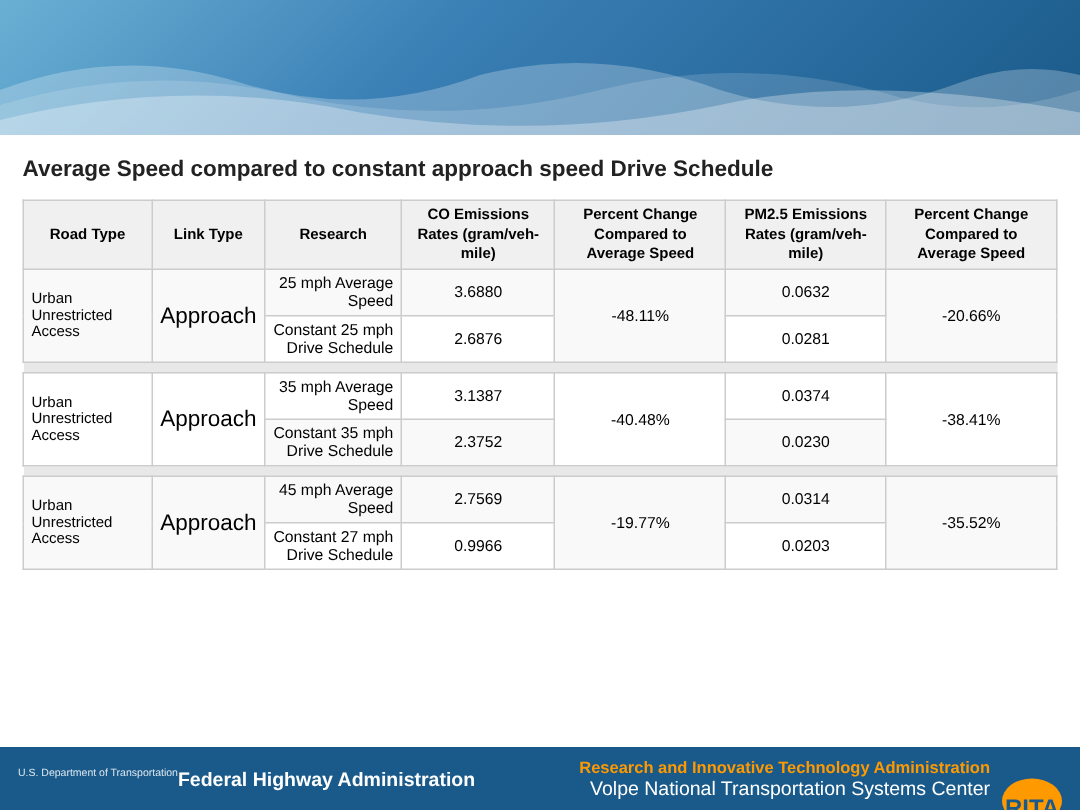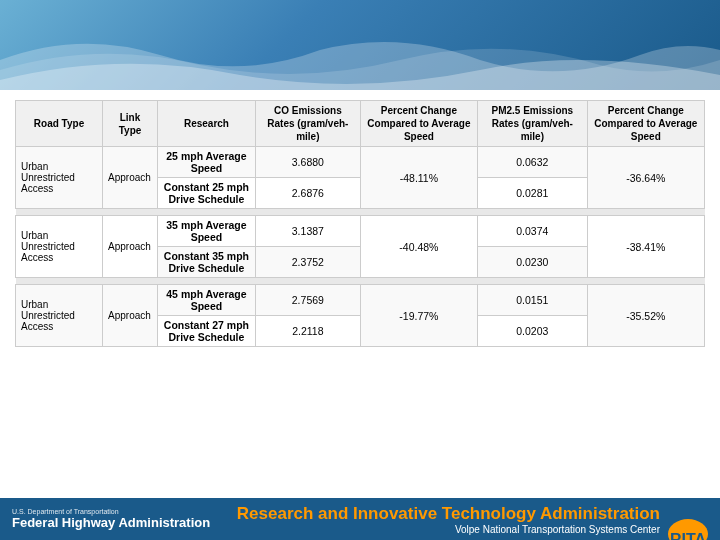--- a/index.html
+++ b/index.html
@@ -168,6 +168,7 @@
 </div>
 
 <div class="main-content">
+  <h1 class="page-title">Average Speed compared to constant approach speed Drive Schedule</h1>
 
   <table class="data-table">
     <thead>

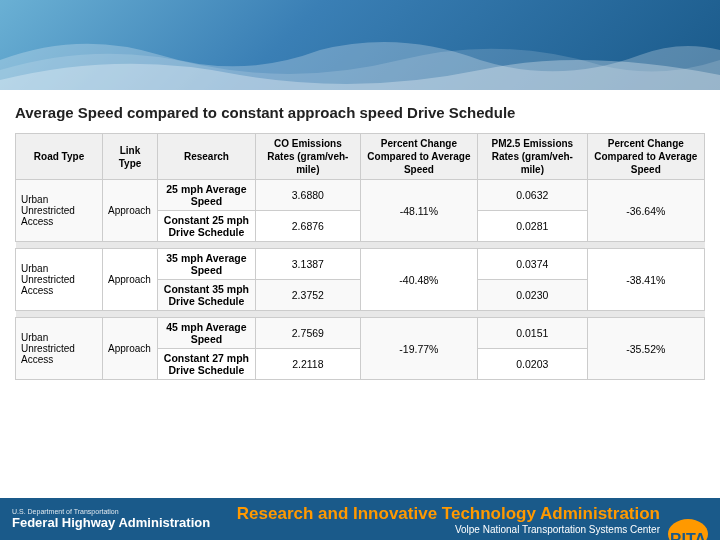--- a/index.html
+++ b/index.html
@@ -70,8 +70,7 @@
     }
 
     .data-table td.scenario {
-      text-align: center;
-      font-weight: bold;
+      text-align: right;
     }
 
     .data-table tbody tr:nth-child(odd) {

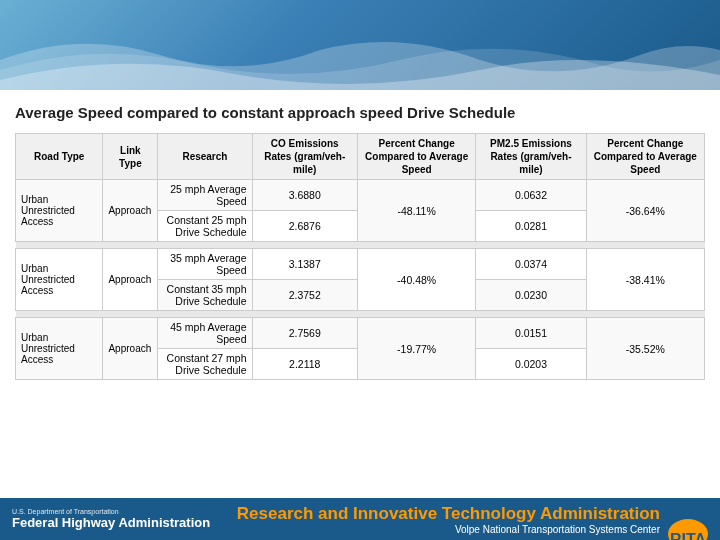--- a/index.html
+++ b/index.html
@@ -66,7 +66,7 @@
     .data-table td.road-type,
     .data-table td.link-type {
       text-align: left;
-      font-size: 10px;
+      font-size: 15px;
     }
 
     .data-table td.scenario {

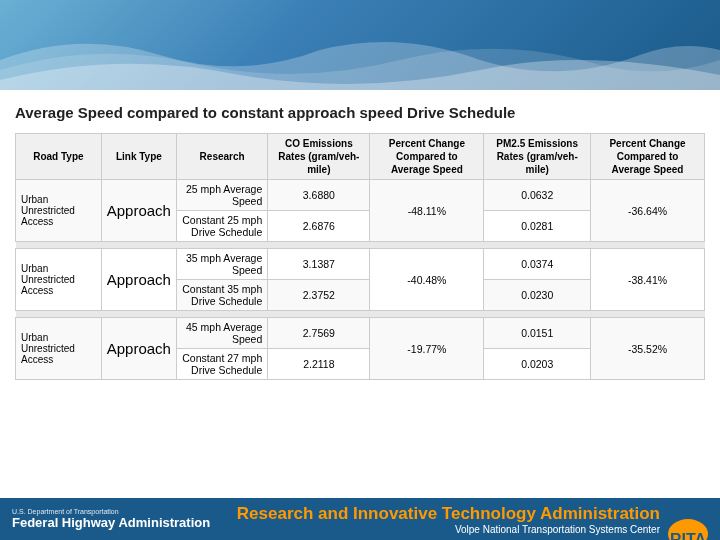--- a/index.html
+++ b/index.html
@@ -189,7 +189,7 @@
           <td>3.6880</td>
           <td rowspan="2">-48.11%</td>
           <td>0.0632</td>
-          <td rowspan="2">-36.64%</td>
+          <td rowspan="2">-20.66%</td>
         </tr>
         <tr>
           <td class="scenario">Constant 25 mph Drive Schedule</td>

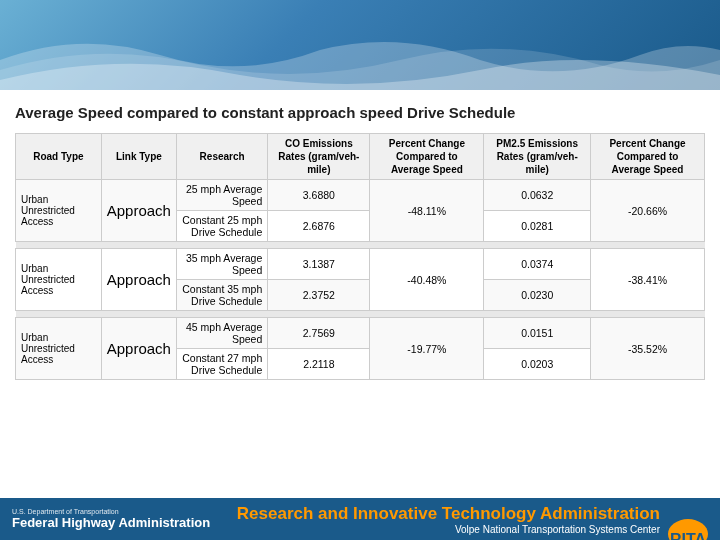--- a/index.html
+++ b/index.html
@@ -222,7 +222,7 @@
           <td class="scenario">45 mph Average Speed</td>
           <td>2.7569</td>
           <td rowspan="2">-19.77%</td>
-          <td>0.0151</td>
+          <td>0.0314</td>
           <td rowspan="2">-35.52%</td>
         </tr>
         <tr>

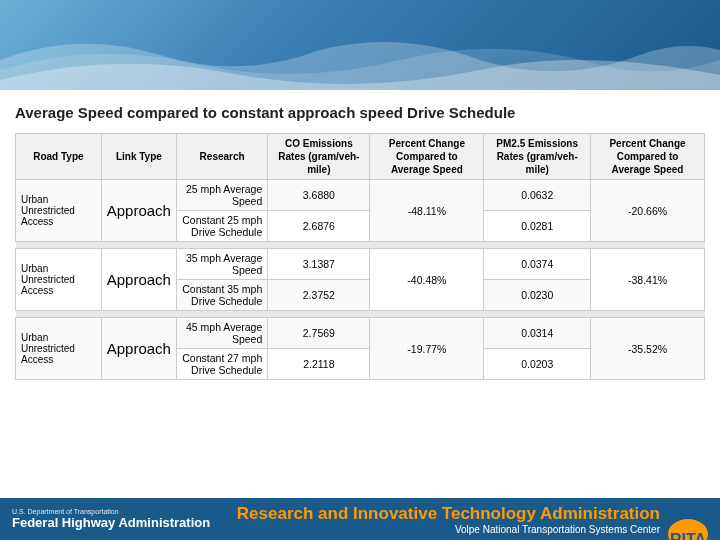--- a/index.html
+++ b/index.html
@@ -227,7 +227,7 @@
         </tr>
         <tr>
           <td class="scenario">Constant 27 mph Drive Schedule</td>
-          <td>2.2118</td>
+          <td>0.9966</td>
           <td>0.0203</td>
         </tr>
       </tbody>

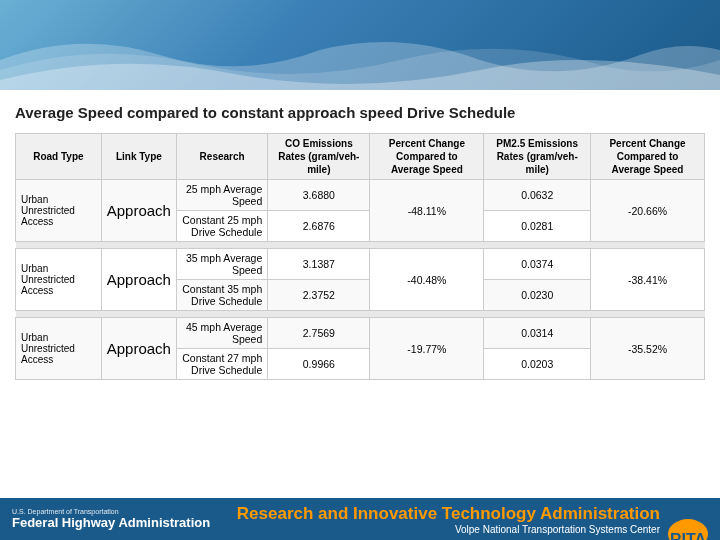--- a/index.html
+++ b/index.html
@@ -96,7 +96,7 @@
 
     .footer-left {
       display: flex;
-      flex-direction: column;
+      flex-direction: row;
       color: #fff;
       font-size: 8px;
     }

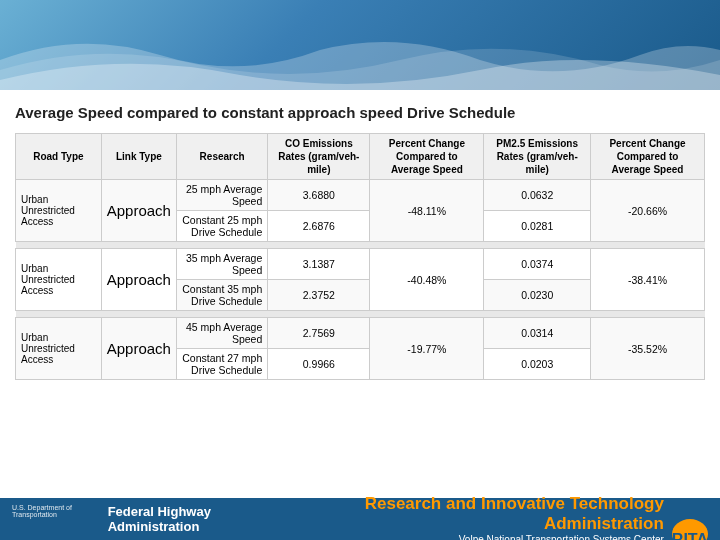--- a/index.html
+++ b/index.html
@@ -119,7 +119,7 @@
       text-align: right;
     }
     .footer-right .rita-title {
-      font-size: 17px;
+      font-size: 11px;
       font-weight: bold;
       color: #f90;
     }

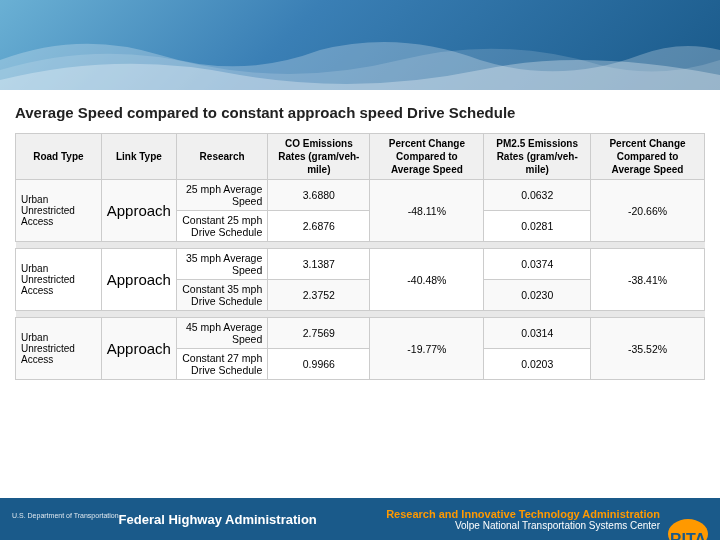--- a/index.html
+++ b/index.html
@@ -124,7 +124,7 @@
       color: #f90;
     }
     .footer-right .rita-sub {
-      font-size: 10px;
+      font-size: 13px;
       color: #fff;
       text-align: right;
     }

